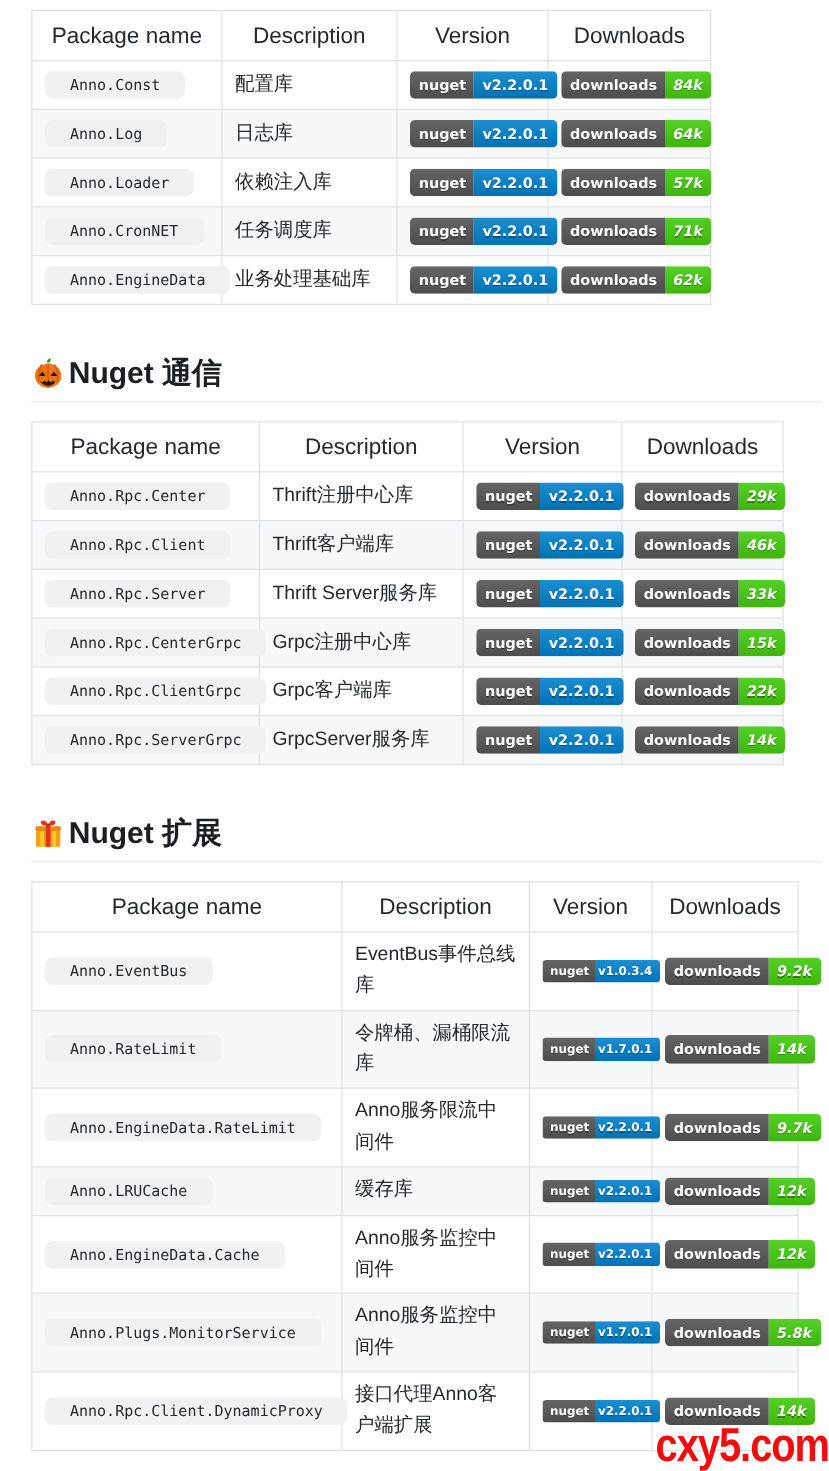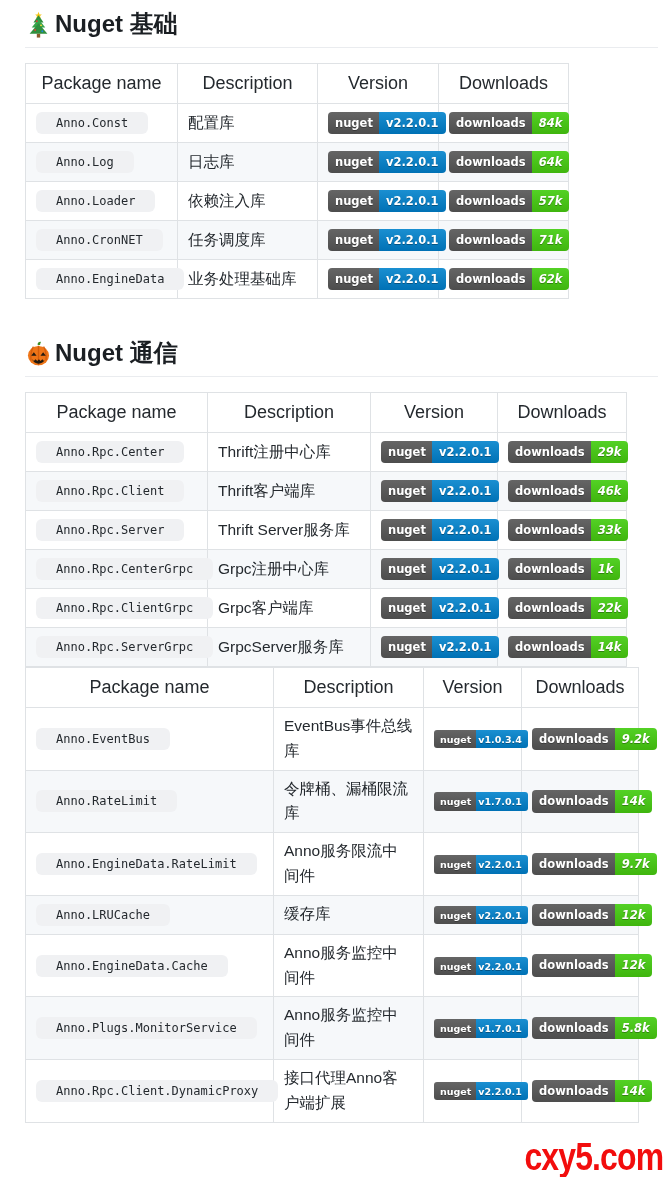--- a/index.html
+++ b/index.html
@@ -93,22 +93,6 @@
 <body>
 
 <section id="section-basic">
-  <h2 class="section-title">
-    <span class="emoji">
-      <svg viewBox="0 0 32 32">
-        <polygon points="16,1 17.2,4 20,4 17.8,5.9 18.7,8.8 16,7 13.3,8.8 14.2,5.9 12,4 14.8,4" fill="#f6c514"></polygon>
-        <polygon points="16,5 22,13.5 10,13.5" fill="#2f8f3e"></polygon>
-        <polygon points="16,9.5 24,19.5 8,19.5" fill="#37a44a"></polygon>
-        <polygon points="16,14.5 26.5,27 5.5,27" fill="#2f8f3e"></polygon>
-        <rect x="14" y="27" width="4" height="4.5" fill="#8a5a2b"></rect>
-        <circle cx="14" cy="12" r="1.1" fill="#e53935"></circle>
-        <circle cx="19" cy="17" r="1.1" fill="#fdd835"></circle>
-        <circle cx="12" cy="22.5" r="1.1" fill="#e53935"></circle>
-        <circle cx="20.5" cy="24" r="1.1" fill="#1e88e5"></circle>
-      </svg>
-    </span>
-    <span>Nuget 基础</span>
-  </h2>
   <table>
     <colgroup>
         <col class="c-pkg">

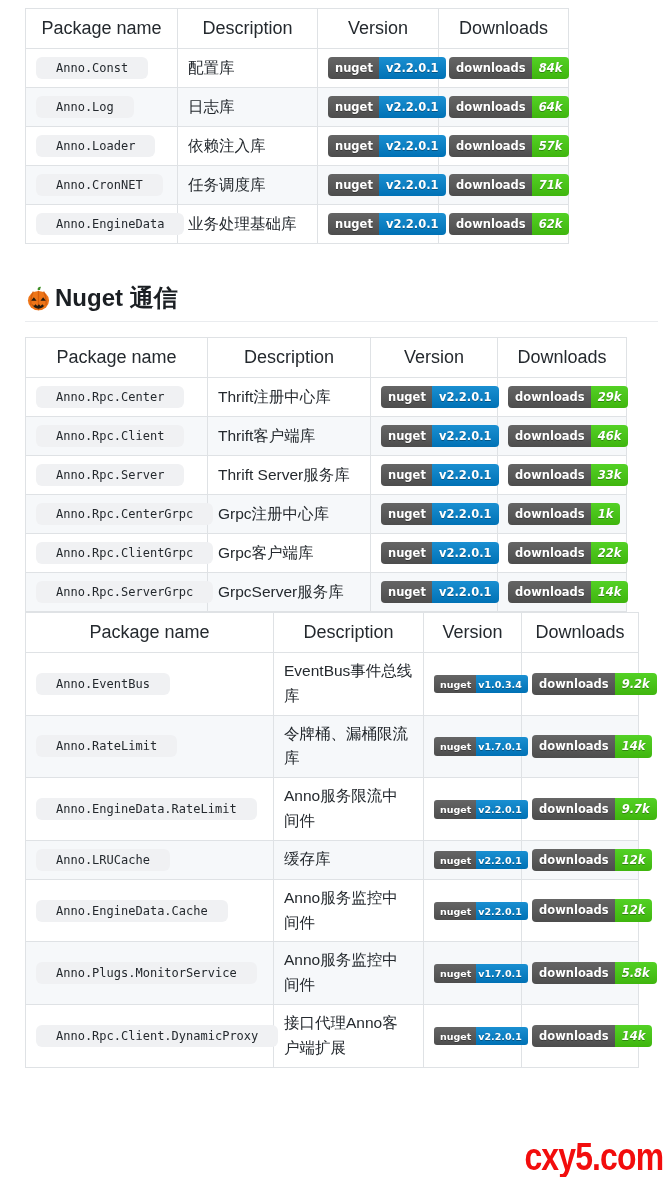--- a/index.html
+++ b/index.html
@@ -248,7 +248,7 @@
             </span></td>
           <td><span class="badge badge-downloads">
               <span class="b-label">downloads</span>
-              <span class="b-value">1k</span>
+              <span class="b-value">15k</span>
             </span></td>
         </tr>
         <tr>

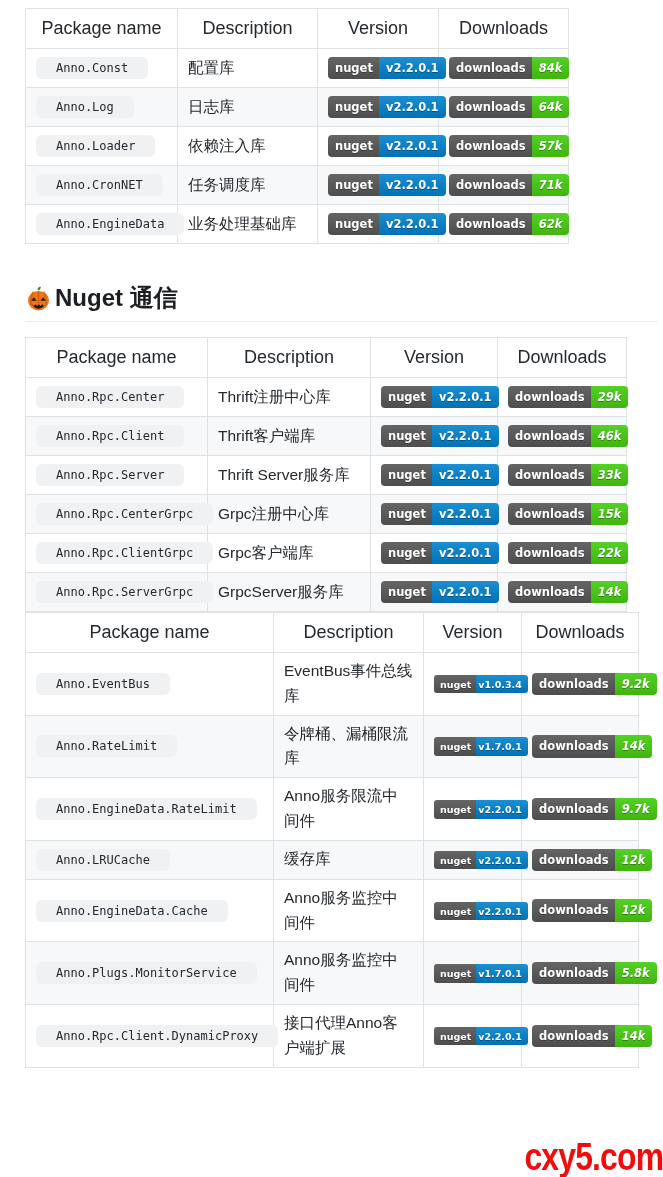--- a/index.html
+++ b/index.html
@@ -280,6 +280,21 @@
 </section>
 
 <section id="section-extend">
+  <h2 class="section-title">
+    <span class="emoji">
+      <svg viewBox="0 0 32 32">
+        <rect x="4.5" y="12" width="23" height="17" rx="1.5" fill="#f59f12"></rect>
+        <rect x="8.5" y="12" width="3.5" height="17" fill="#fcc82e"></rect>
+        <rect x="20" y="12" width="3.5" height="17" fill="#fcc82e"></rect>
+        <rect x="4" y="9.5" width="24" height="4.5" rx="1.2" fill="#e88c0a"></rect>
+        <rect x="13.8" y="9.5" width="4.4" height="19.5" fill="#e53022"></rect>
+        <path d="M15.8 9 Q10 9.5 9.2 6.5 Q8.8 4.2 11.2 4 Q14.5 3.8 15.8 9 Z" fill="#e53022"></path>
+        <path d="M16.2 9 Q22 9.5 22.8 6.5 Q23.2 4.2 20.8 4 Q17.5 3.8 16.2 9 Z" fill="#e53022"></path>
+        <rect x="14.3" y="6.8" width="3.4" height="3.2" rx="1" fill="#c2251a"></rect>
+      </svg>
+    </span>
+    <span>Nuget 扩展</span>
+  </h2>
   <table>
     <colgroup>
         <col class="c-pkg">

